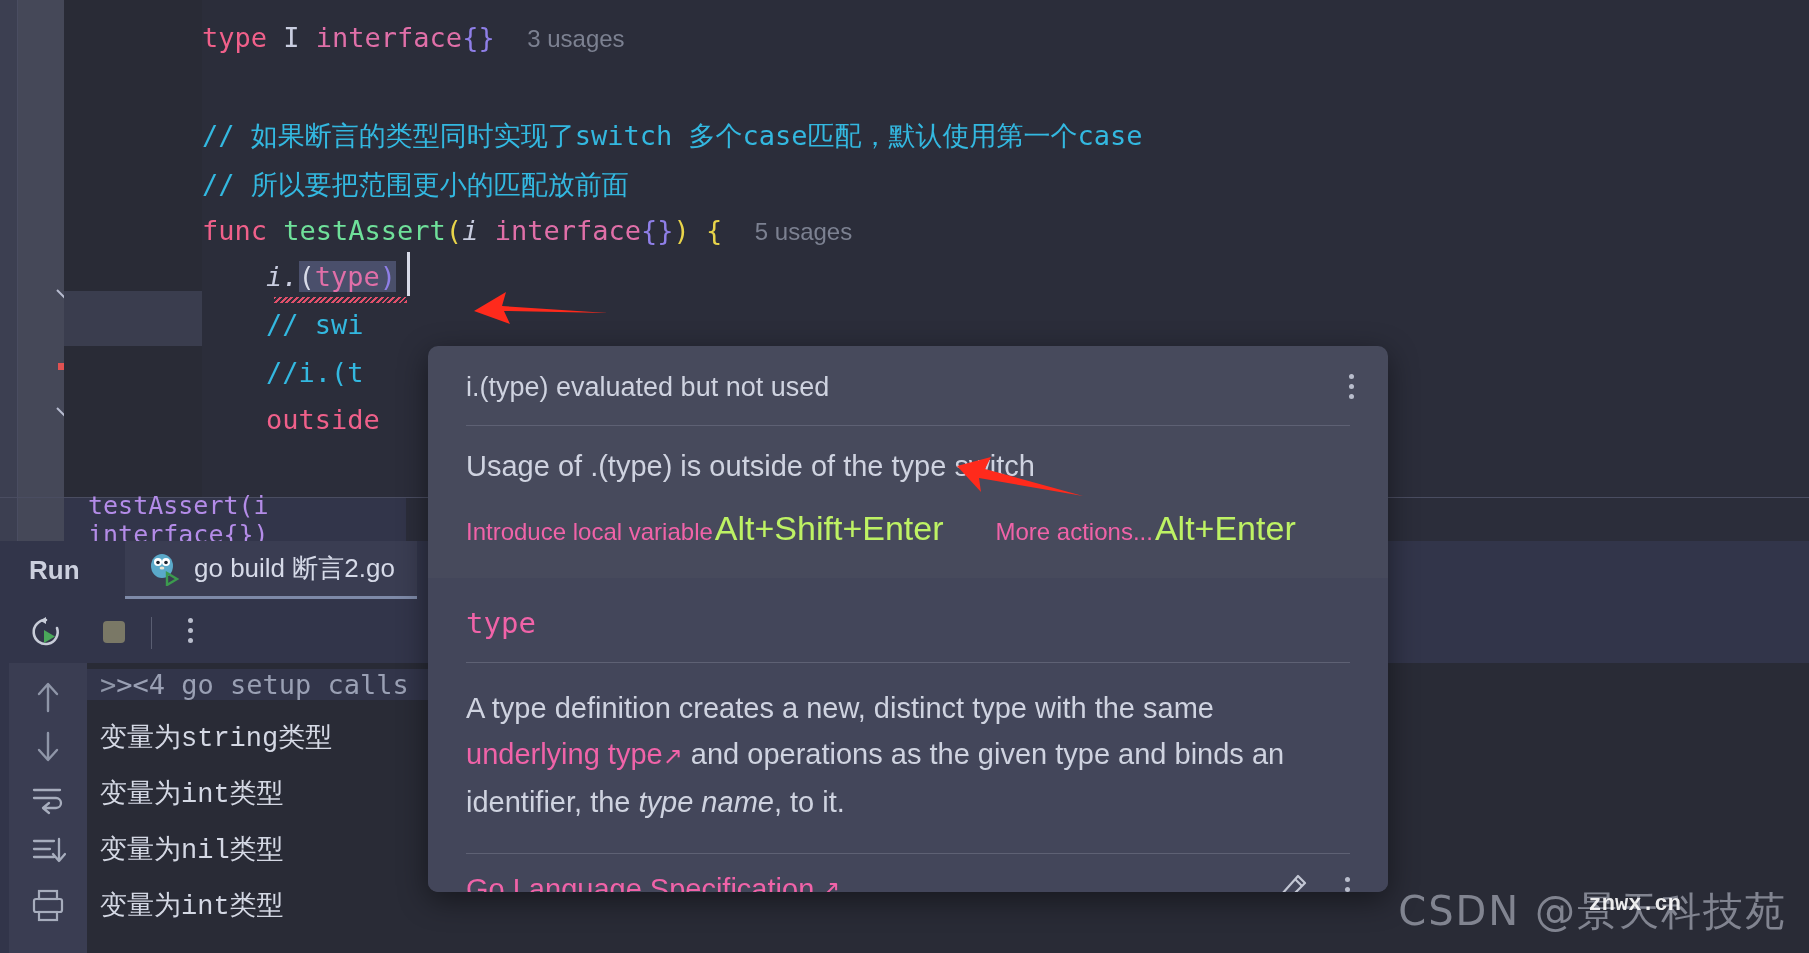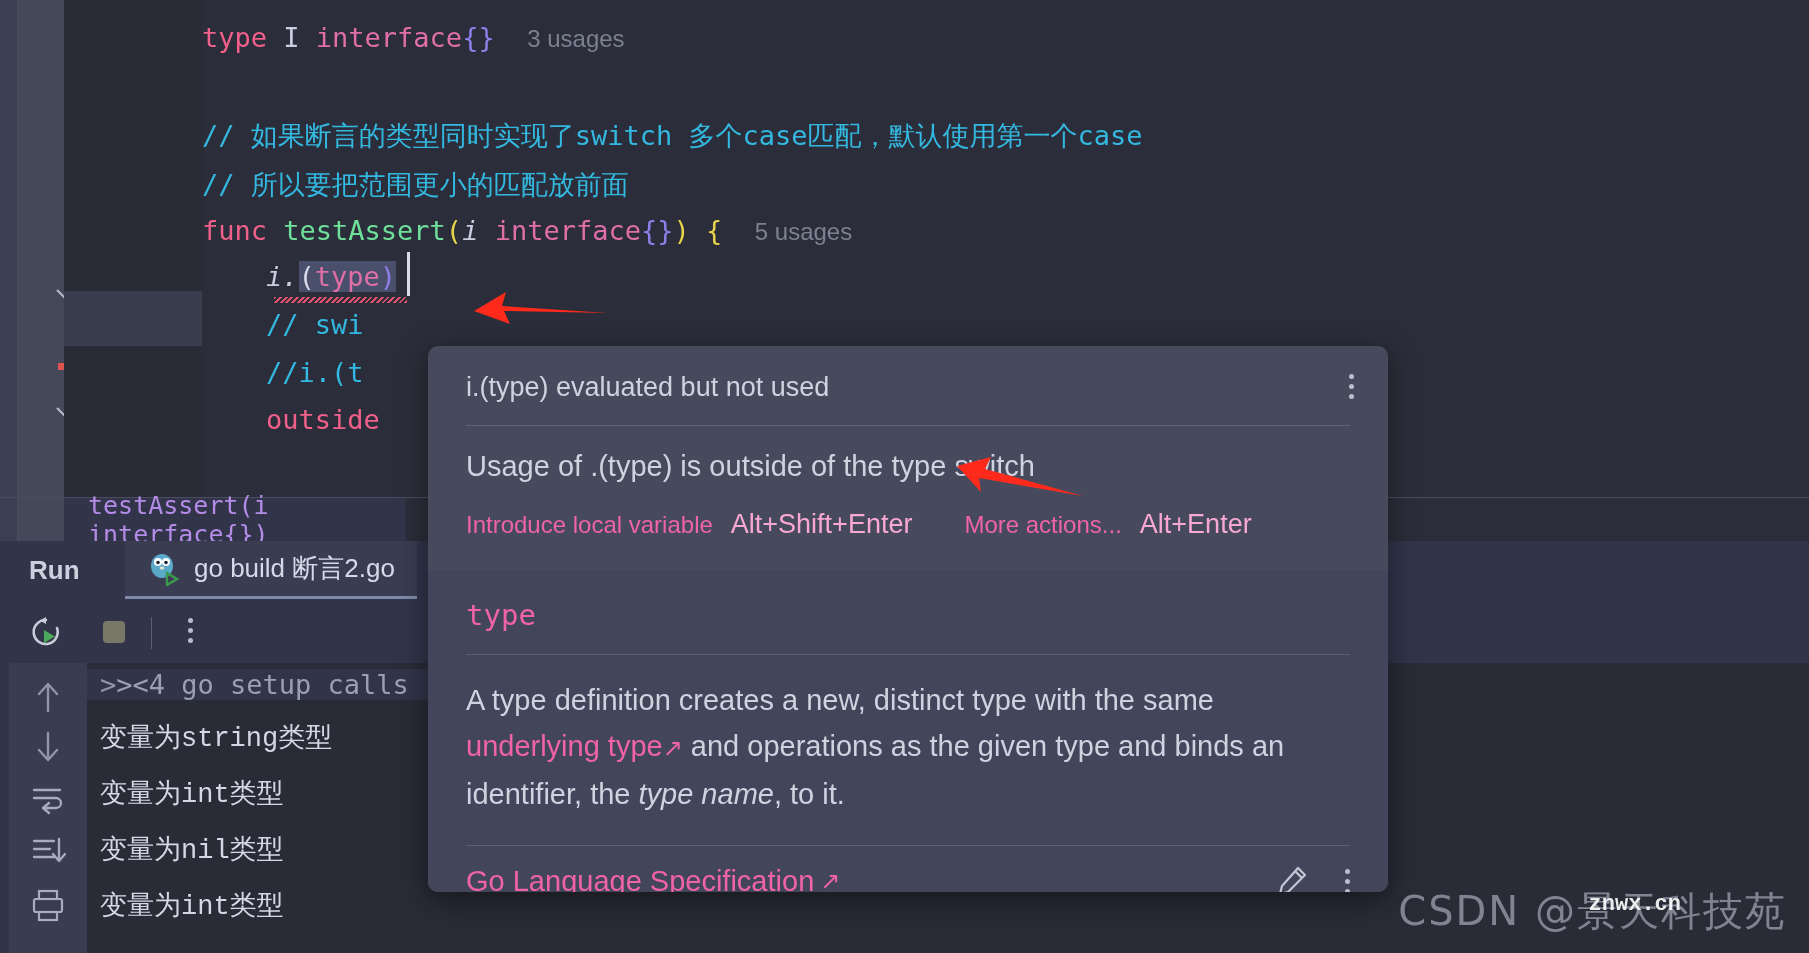--- a/index.html
+++ b/index.html
@@ -122,7 +122,7 @@
     padding:26px 38px 30px 38px;display:flex;align-items:baseline;
   }
   .act-link{color:#f063a8;font-size:24px;}
-  .act-key{color:#f9a8d4;font-size:27px;margin-left:18px;}
+  .act-key{color:#bef264;font-size:34px;margin-left:2px;}
   .act-gap{width:52px;}
   .pop-body{background:#43465a;}
   .pop-kw{color:#f063a8;font-size:29px;font-family:"DejaVu Sans Mono",monospace;padding:28px 38px 0 38px;}

